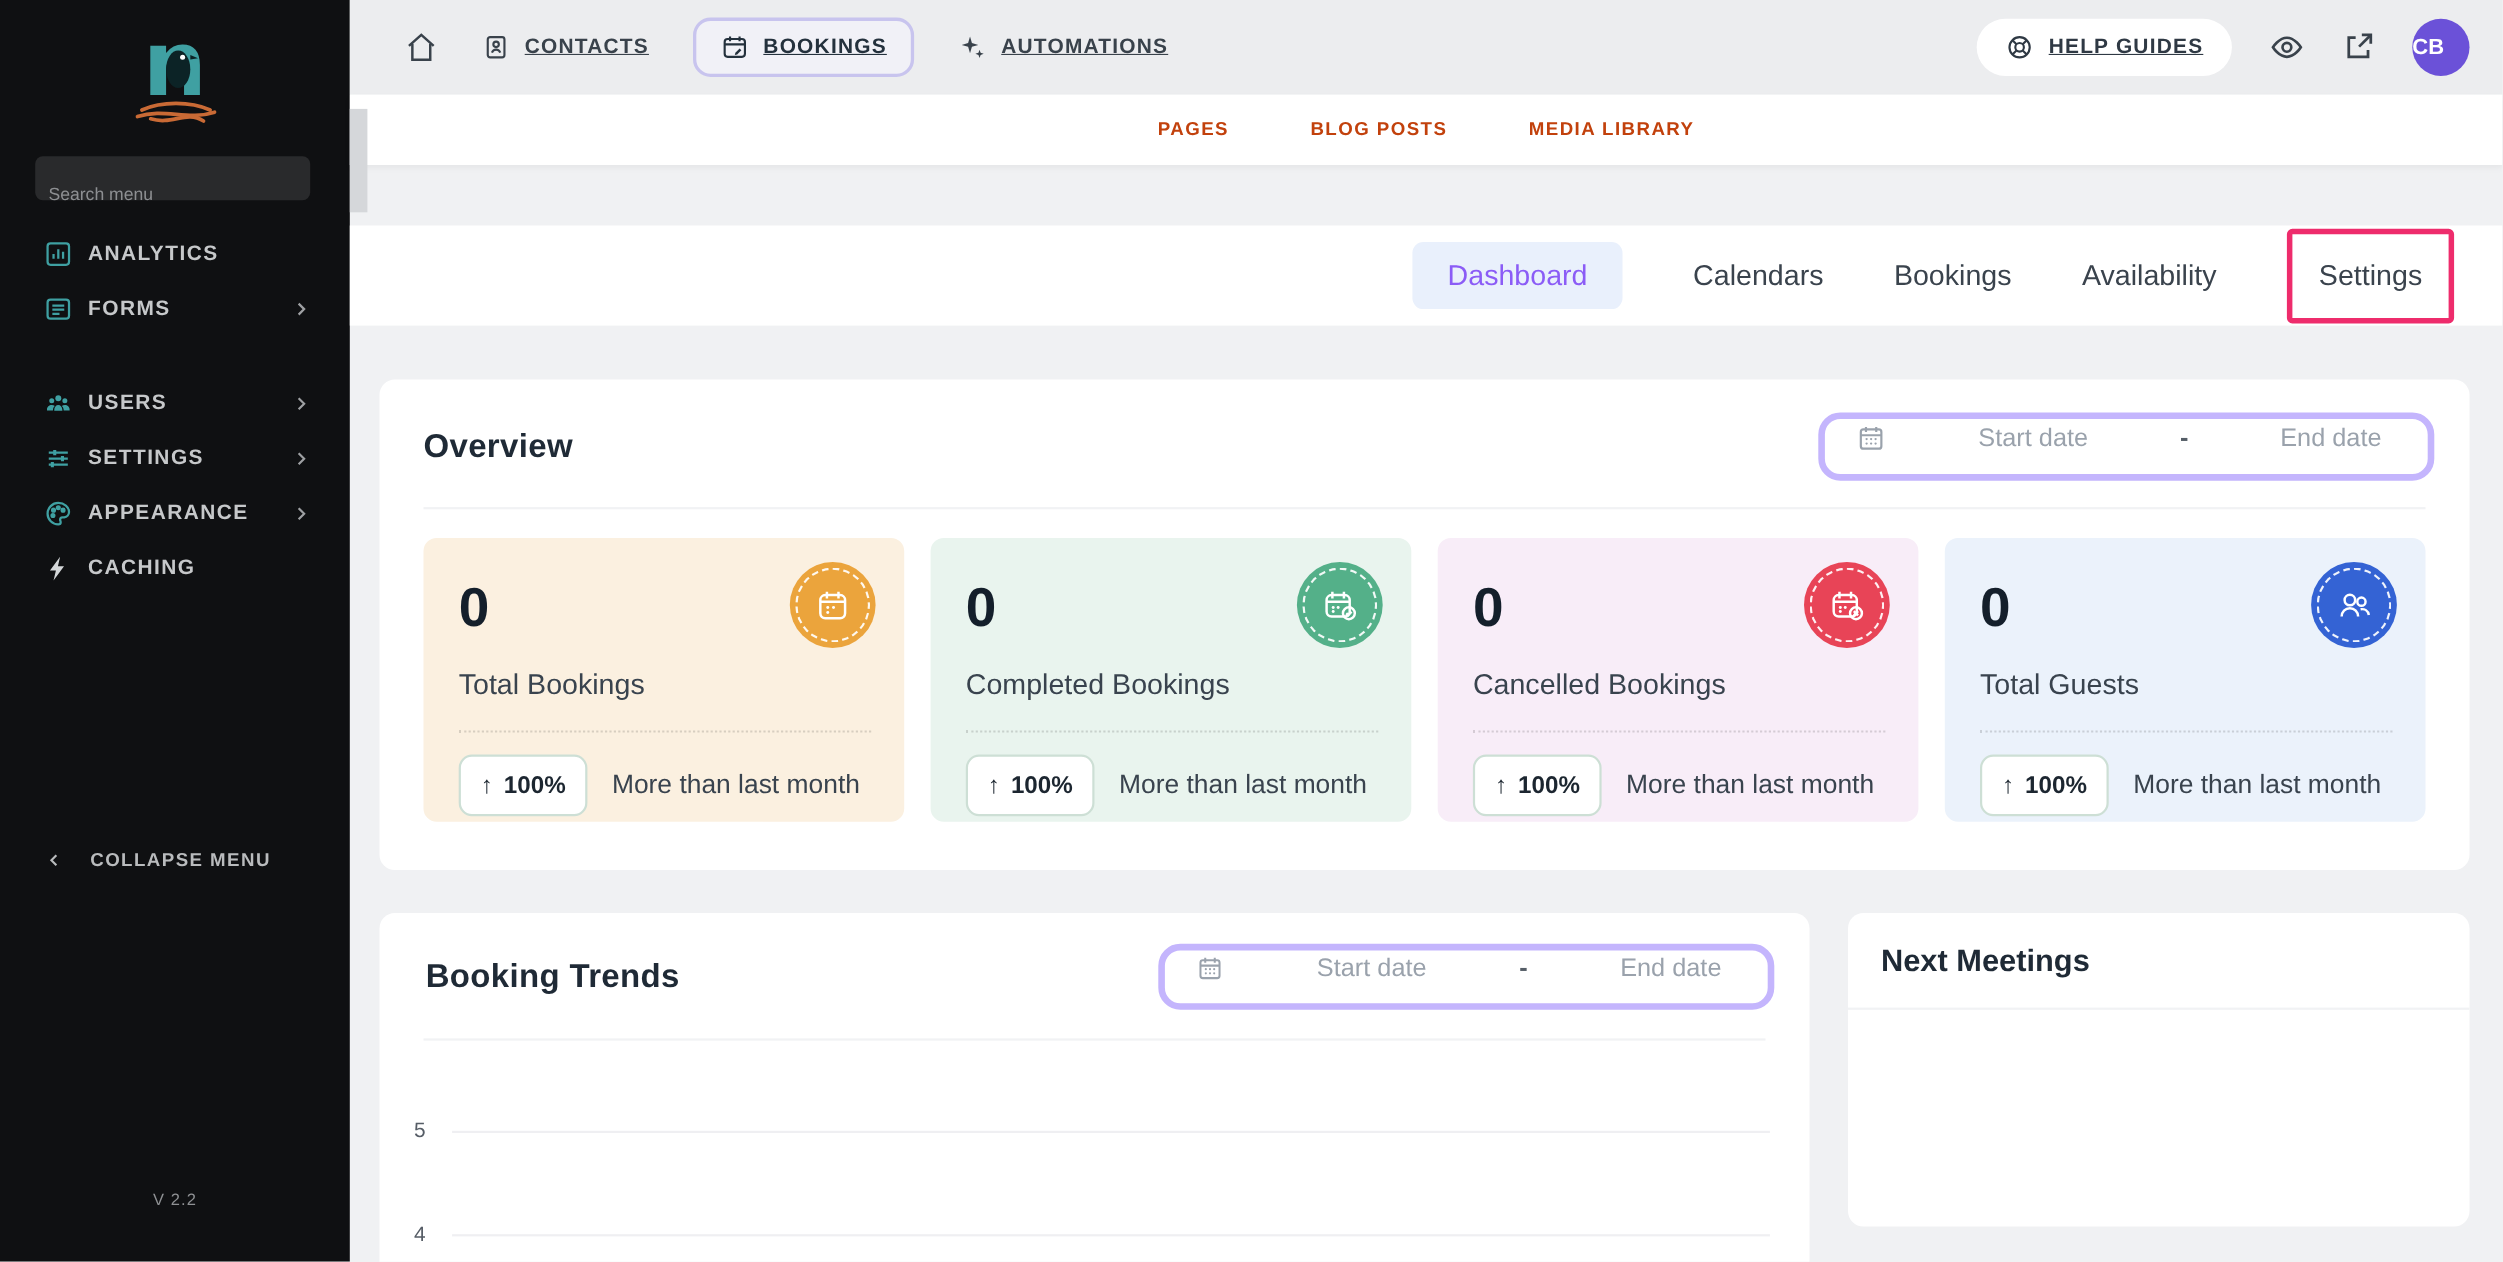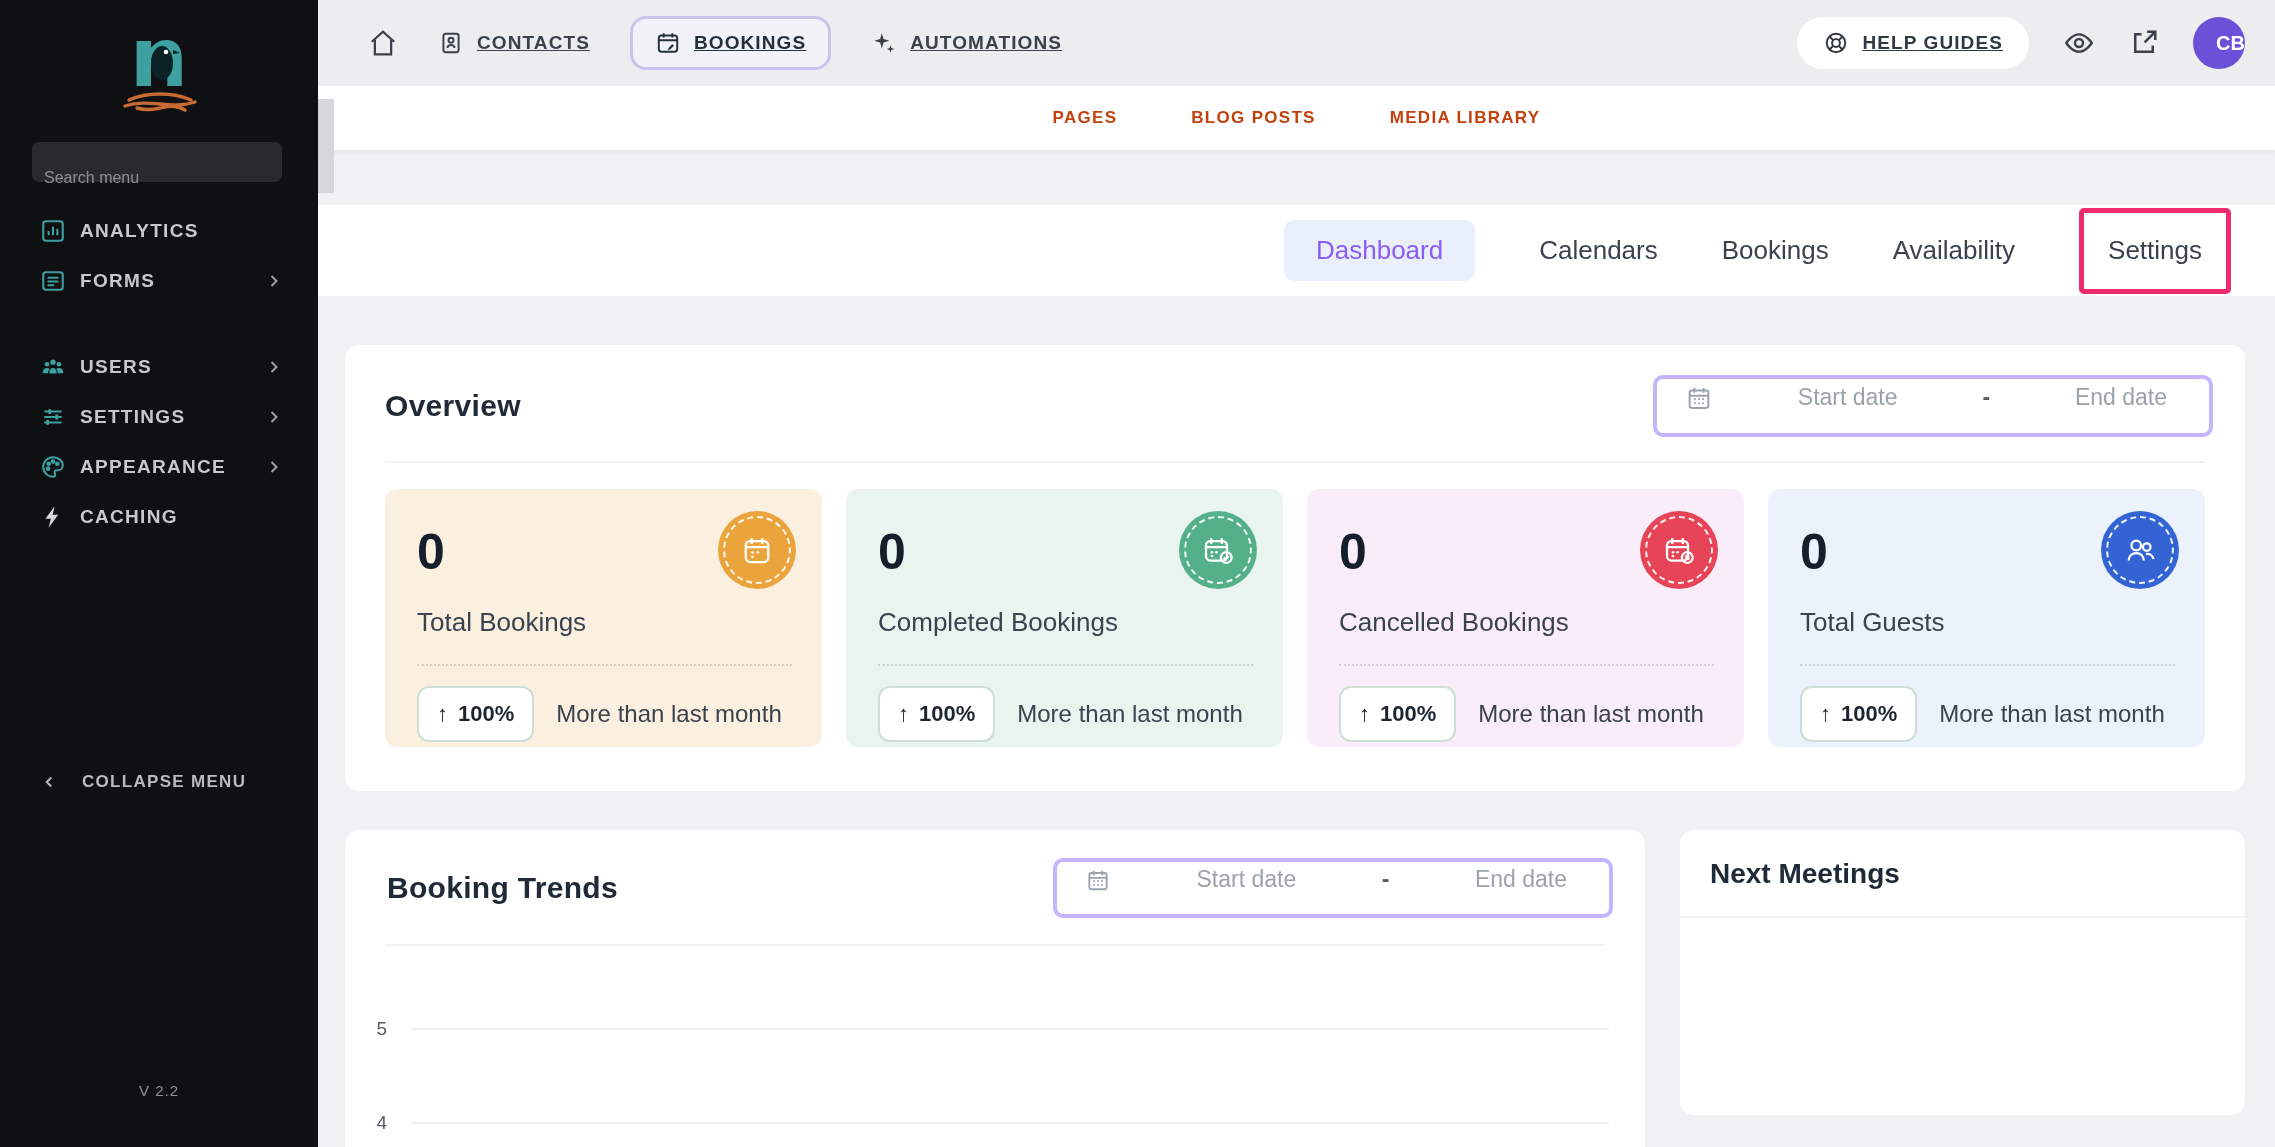--- a/index.html
+++ b/index.html
@@ -39,7 +39,7 @@
     gap:13px;padding:0 26px;font-size:19px;font-weight:700;letter-spacing:1.1px;color:#2f3944;cursor:pointer;text-decoration:underline;}
   .icon-btn{display:flex;align-items:center;cursor:pointer;}
   .avatar{width:52px;height:52px;border-radius:50%;background:#6b51d8;color:#fff;display:flex;
-    align-items:center;justify-content:flex-end;font-size:20px;font-weight:700;cursor:pointer;}
+    align-items:center;justify-content:flex-start;font-size:20px;font-weight:700;cursor:pointer;}
   
   .subnav{position:absolute;left:318px;top:86px;right:0;height:64px;background:#ffffff;
     display:flex;align-items:center;justify-content:center;gap:74px;

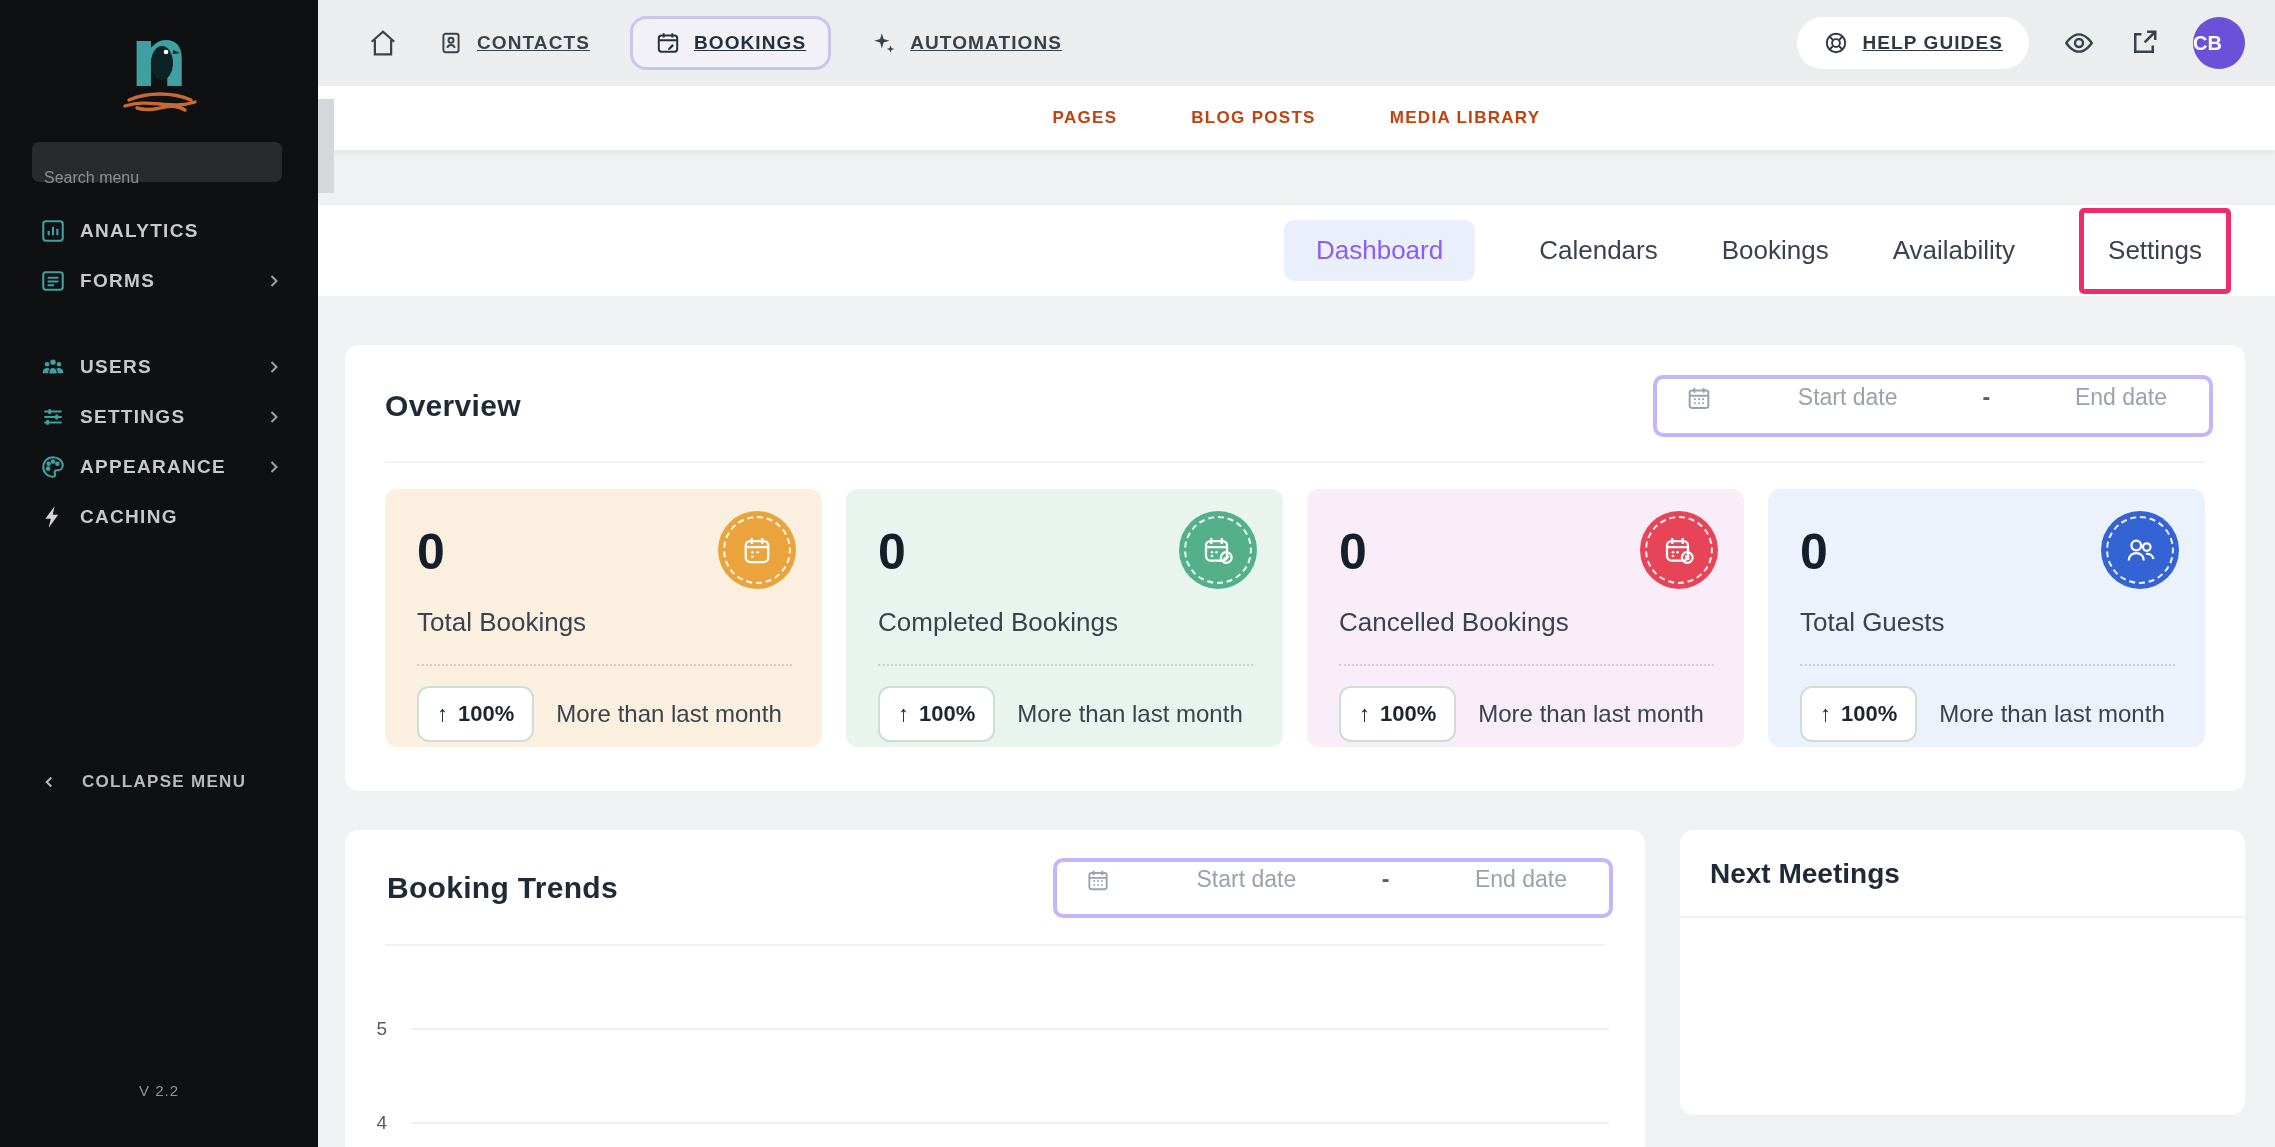--- a/index.html
+++ b/index.html
@@ -54,7 +54,7 @@
     align-items:center;justify-content:center;padding:0 24px;background:#fff;}
   
   .card{position:absolute;background:#fff;border-radius:14px;}
-  .datepicker{width:560px;height:62px;border:4px solid #c4b5fd;border-radius:10px;display:flex;
+  .datepicker{width:560px;height:62px;border:6px solid #c4b5fd;border-radius:20px;display:flex;
     align-items:center;justify-content:space-between;padding:0 42px 17px 28px;box-sizing:border-box;
     color:#9aa2ac;font-size:23px;cursor:pointer;background:#fff;}
   .datepicker .dsep{color:#555e67;font-weight:700;}

